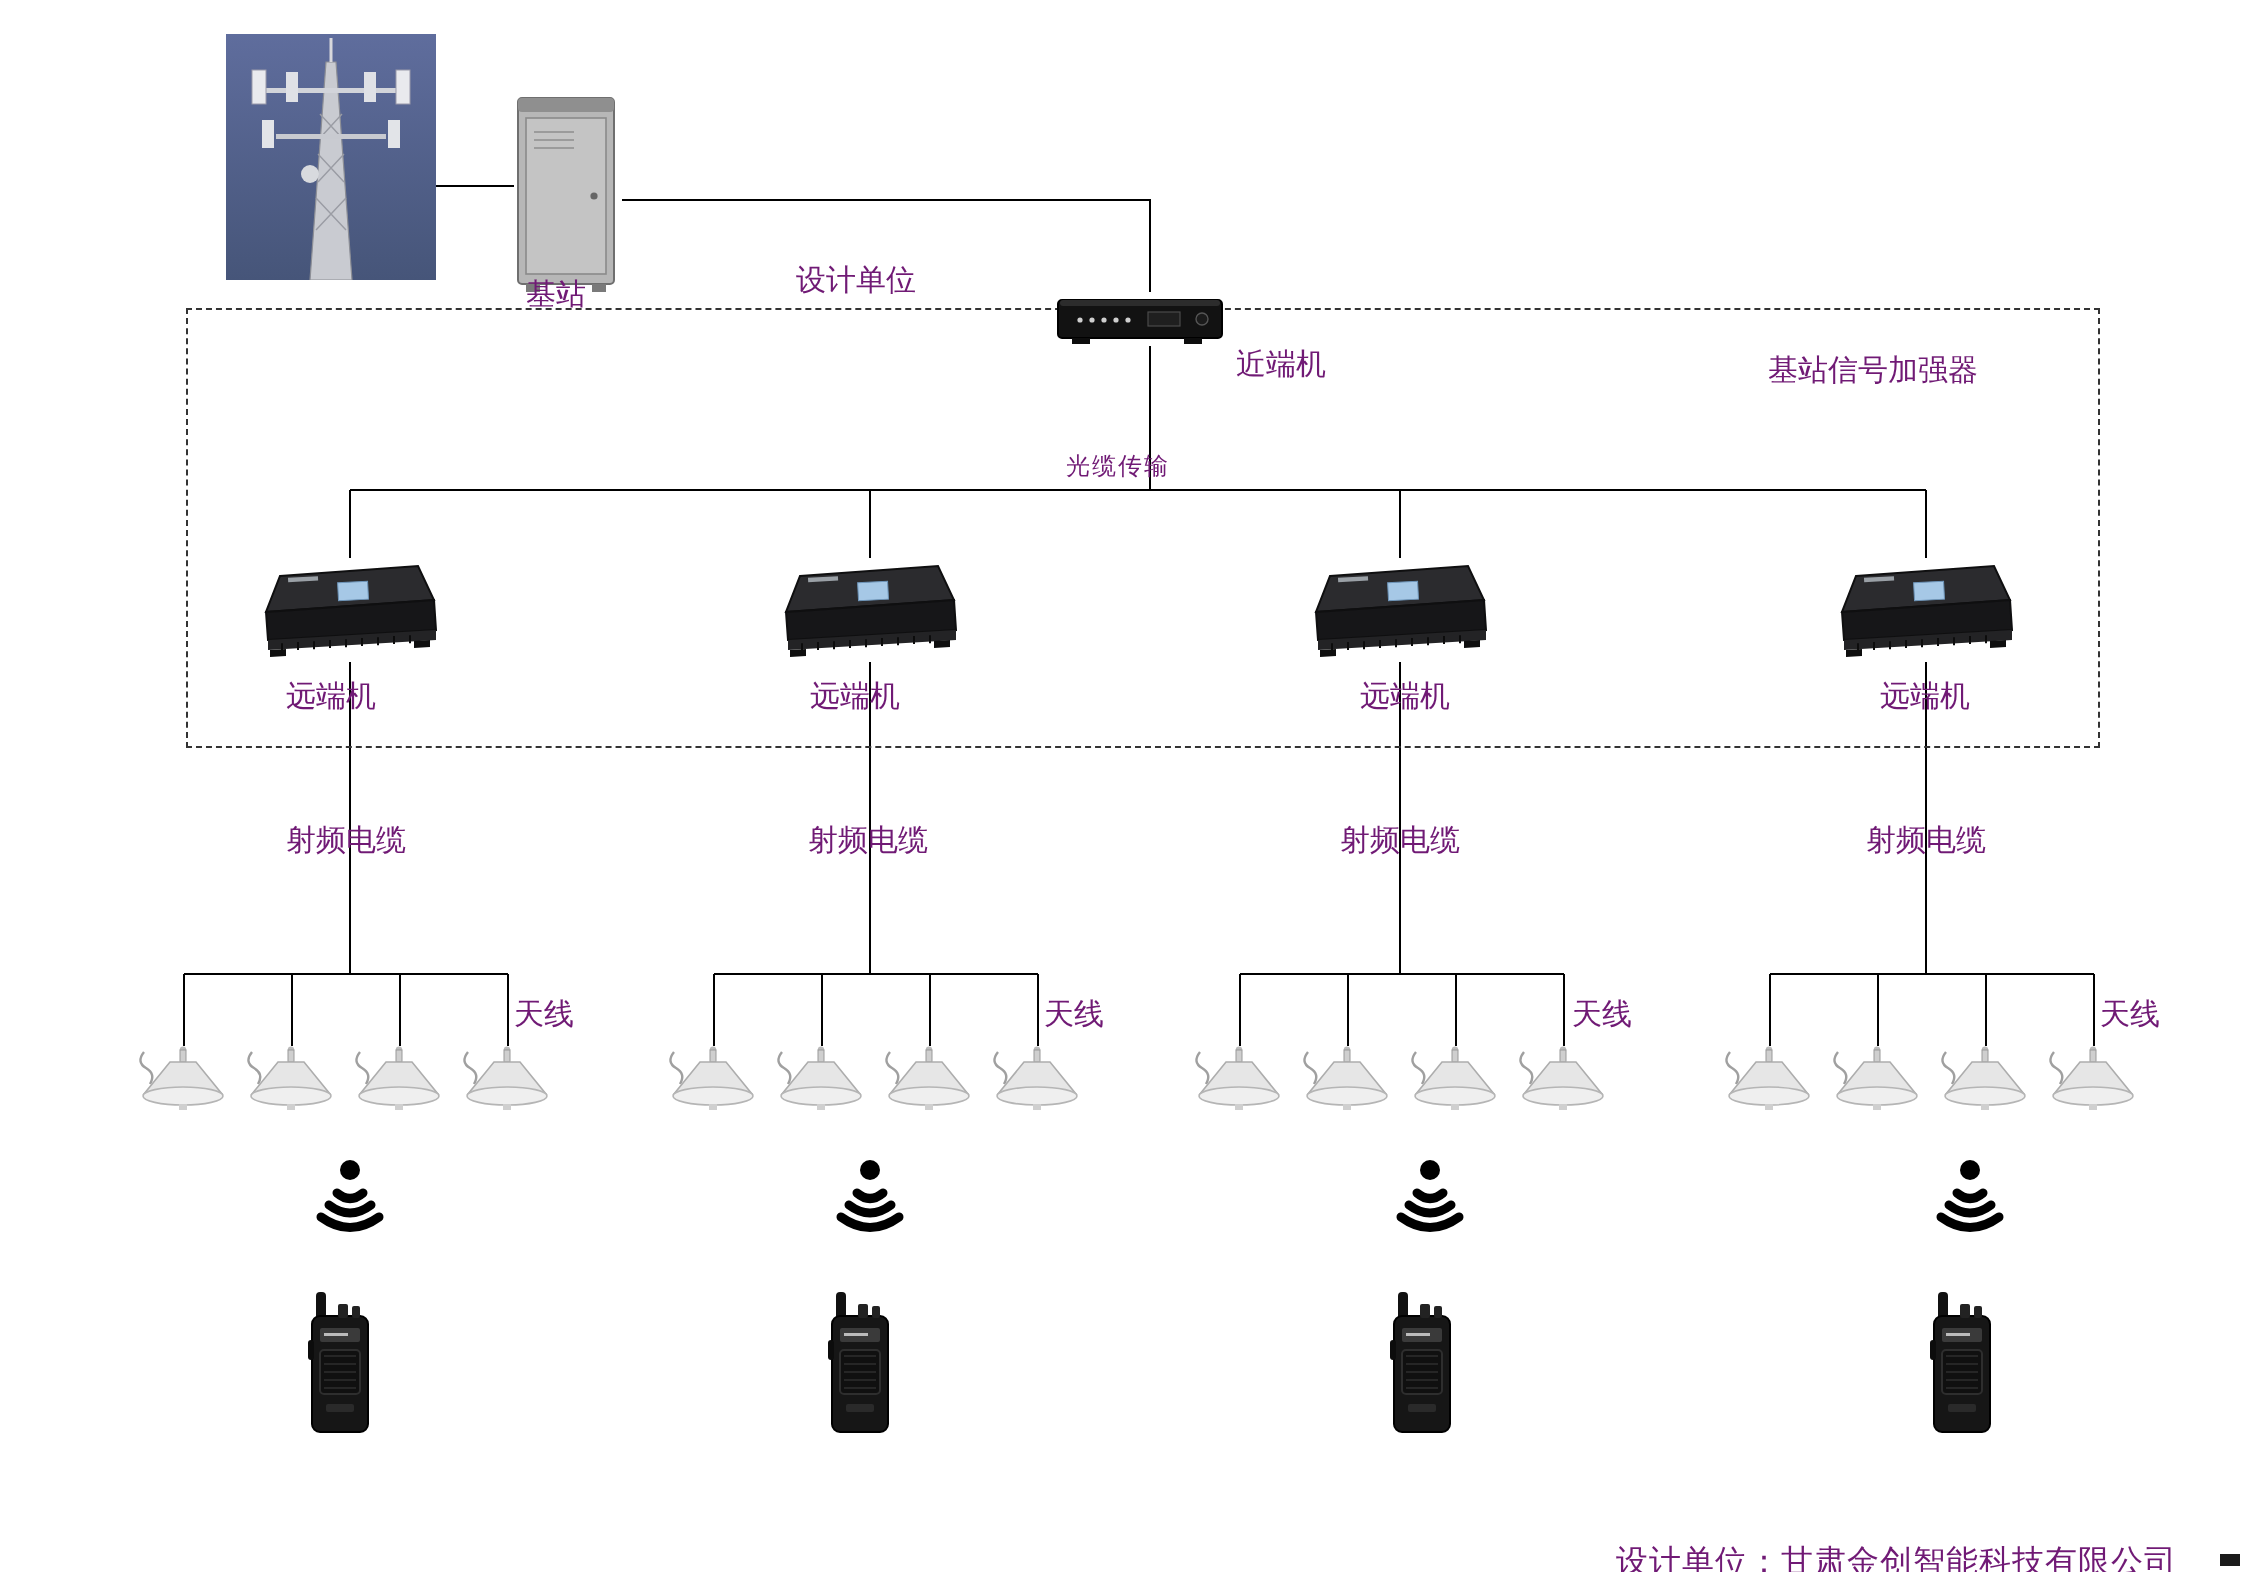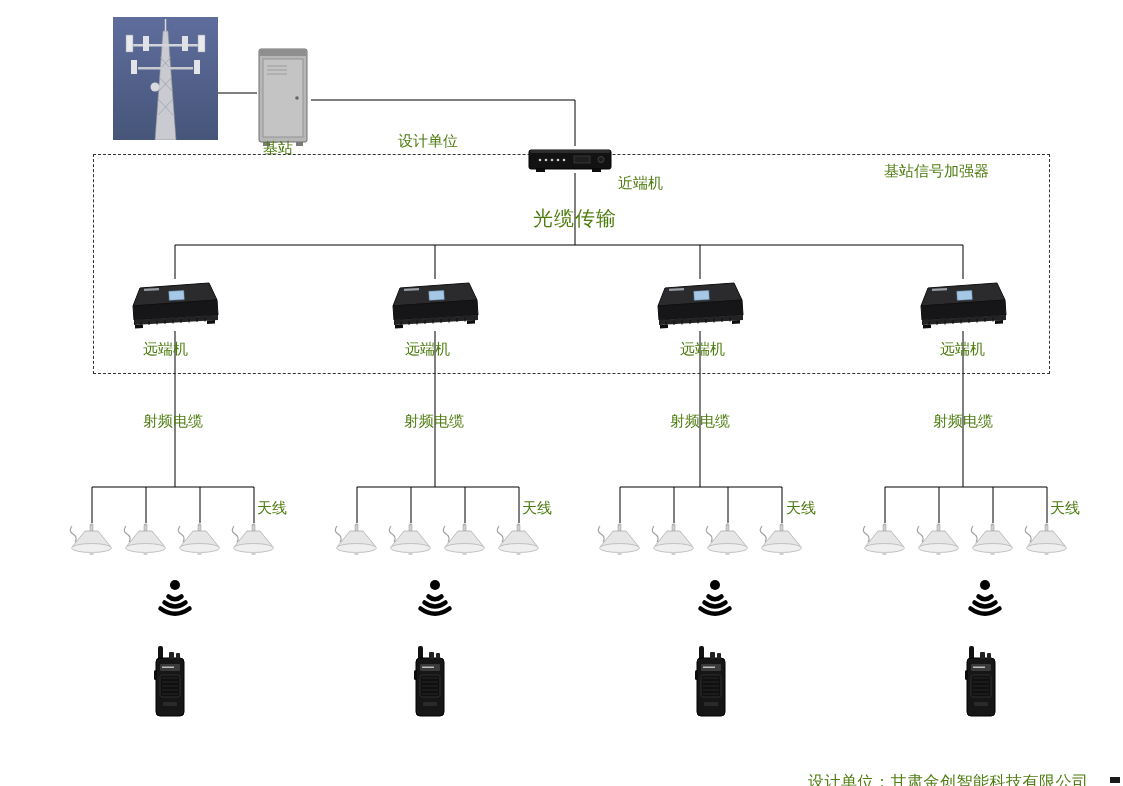--- a/index.html
+++ b/index.html
@@ -14,7 +14,7 @@
   .label{
     position:absolute;
     font-size:15px;
-    color:#4d7c0f;
+    color:#701a75;
     white-space:nowrap;
     line-height:1.2;
   }

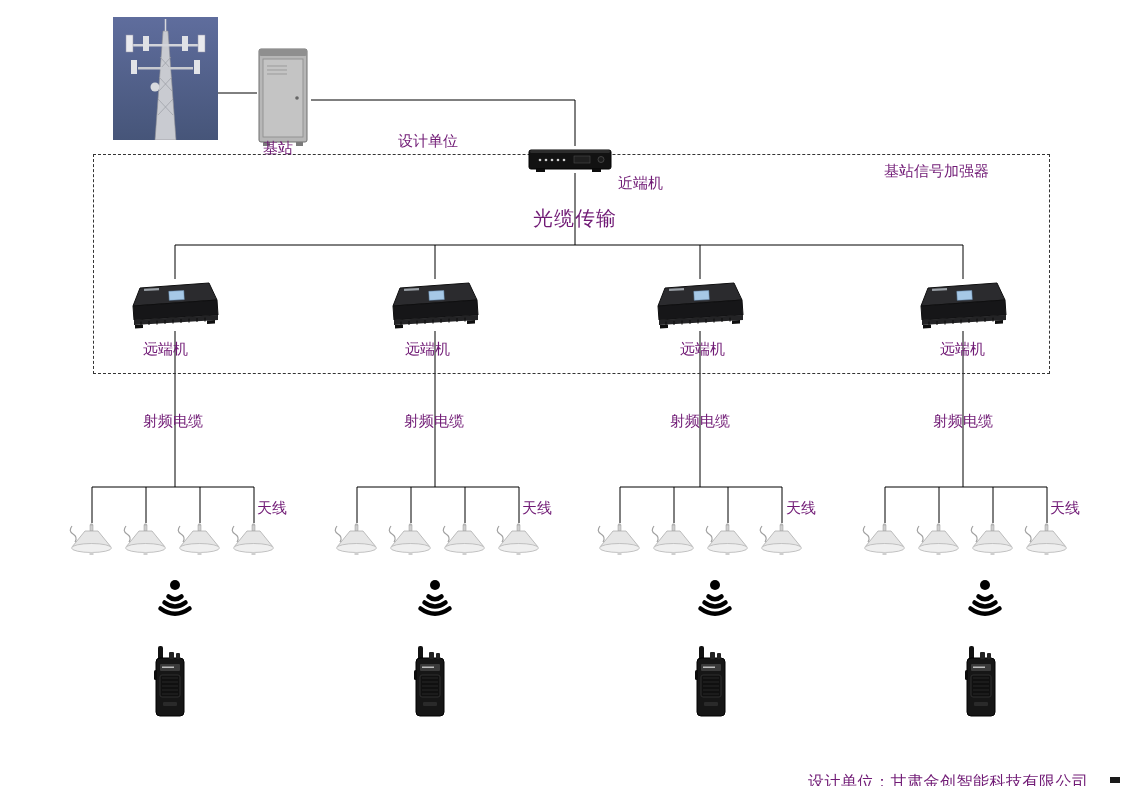--- a/index.html
+++ b/index.html
@@ -345,7 +345,7 @@
   <div class="label" style="left:248px;top:139px;width:60px;text-align:center">基站</div>
   <div class="label" style="left:398px;top:132px">设计单位</div>
   <div class="label" style="left:618px;top:174px">近端机</div>
-  <div class="label" style="left:884px;top:162px">基站信号加强器</div>
+  <div class="label" style="left:884px;top:177px">基站信号加强器</div>
   <div class="label label-lg" style="left:533px;top:206px">光缆传输</div>
 
   <div class="label" style="left:143px;top:340px">远端机</div>

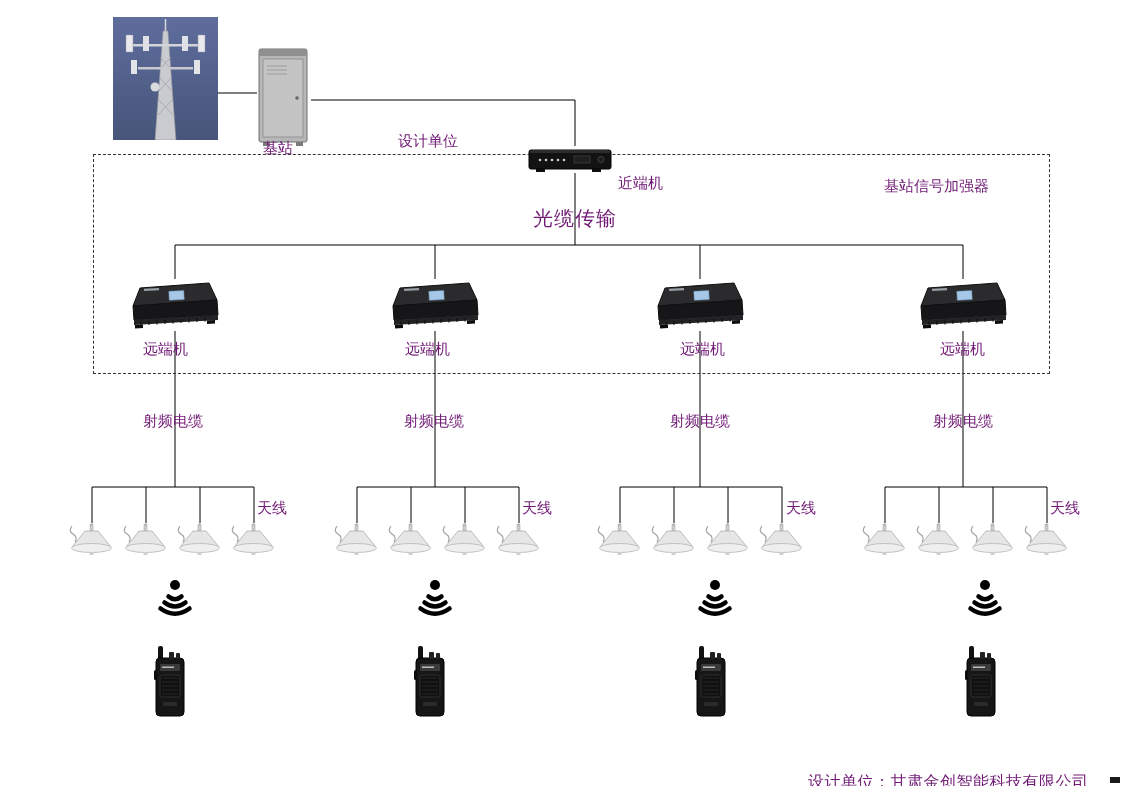--- a/index.html
+++ b/index.html
@@ -18,7 +18,7 @@
     white-space:nowrap;
     line-height:1.2;
   }
-  .label-lg{font-size:20px;letter-spacing:1px;}
+  .label-lg{font-size:12px;letter-spacing:1px;margin-top:20px;}
   .footer-label{font-size:16px;letter-spacing:0.5px;}
   #booster-box{
     position:absolute;

